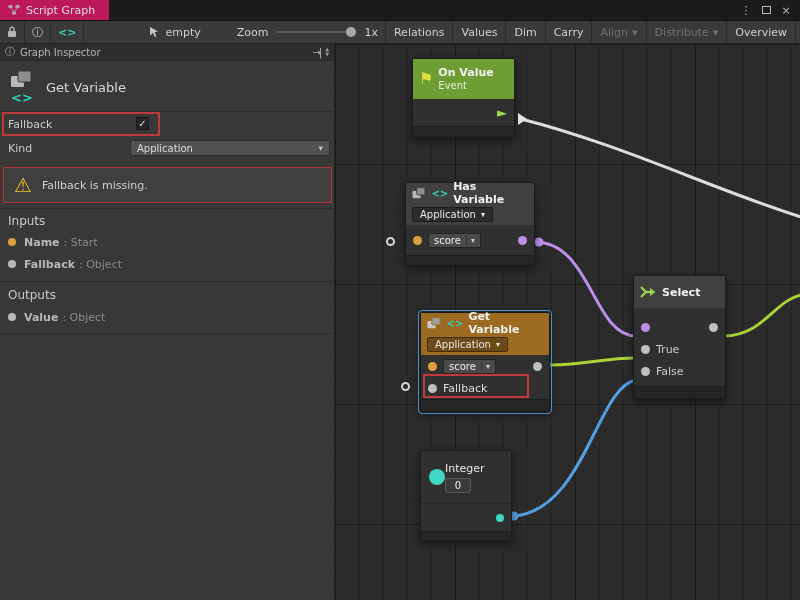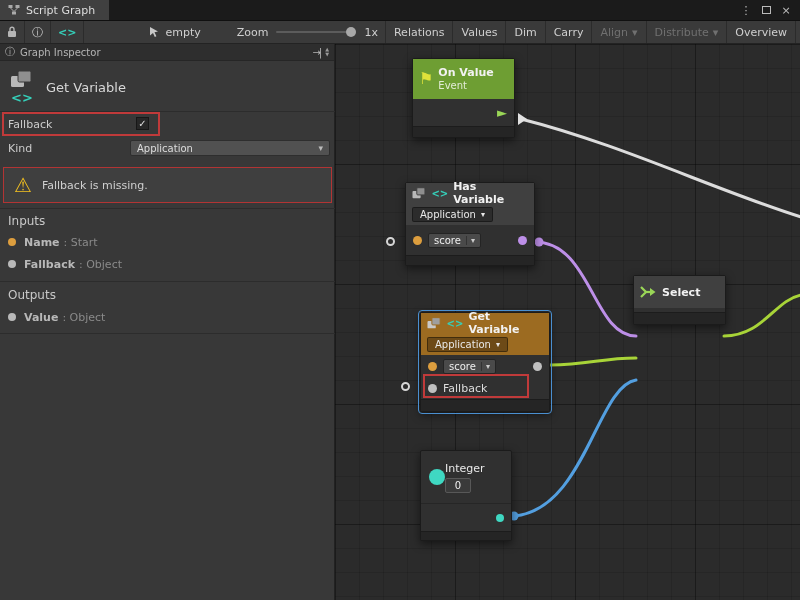--- a/index.html
+++ b/index.html
@@ -10,7 +10,7 @@
   
   .titlebar{position:absolute;left:0;top:0;width:800px;height:21px;background:#1b1b1b;
     border-bottom:1px solid #101010;display:flex;align-items:stretch}
-  .title-tab{display:flex;align-items:center;gap:6px;padding:0 14px 0 8px;background:#404040;color:#dddddd}
+  .title-tab{display:flex;align-items:center;gap:6px;padding:0 14px 0 8px;background:#be185d;color:#dddddd}
   .win-controls{margin-left:auto;display:flex;align-items:center;gap:4px;padding-right:6px;color:#bbbbbb}
   .win-btn{width:16px;height:16px;display:flex;align-items:center;justify-content:center;font-size:11px}
   .max-box{width:9px;height:8px;border:1px solid #bbbbbb}

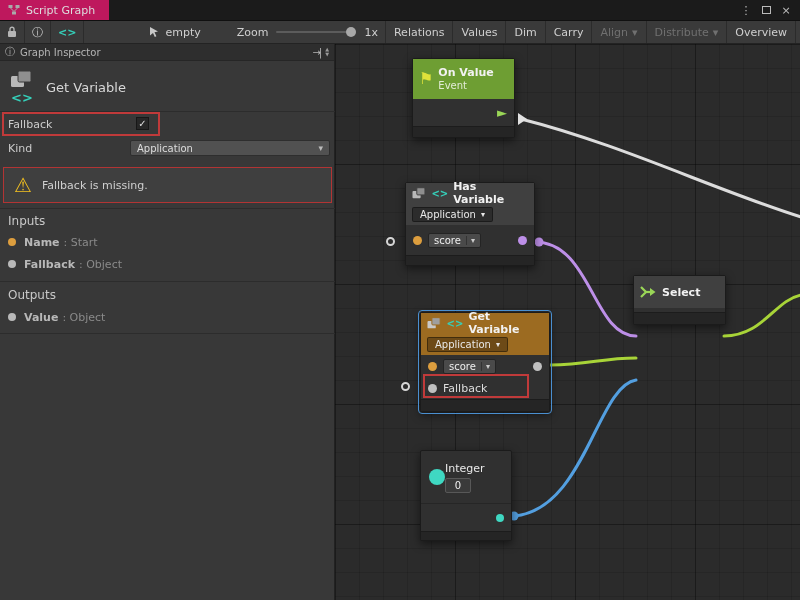--- a/index.html
+++ b/index.html
@@ -336,6 +336,20 @@
         </svg>
         <span>Select</span>
       </div>
+      <div style="padding-top:8px">
+        <div class="nrow" style="height:22px">
+          <span class="port p-purple"></span>
+          <span class="port p-gray" style="margin-left:auto"></span>
+        </div>
+        <div class="nrow" style="height:22px">
+          <span class="port p-gray"></span>
+          <span style="color:#cccccc">True</span>
+        </div>
+        <div class="nrow" style="height:22px">
+          <span class="port p-gray"></span>
+          <span style="color:#cccccc">False</span>
+        </div>
+      </div>
       <div class="nfooter" style="height:12px;margin-top:4px"></div>
     </div>
 

